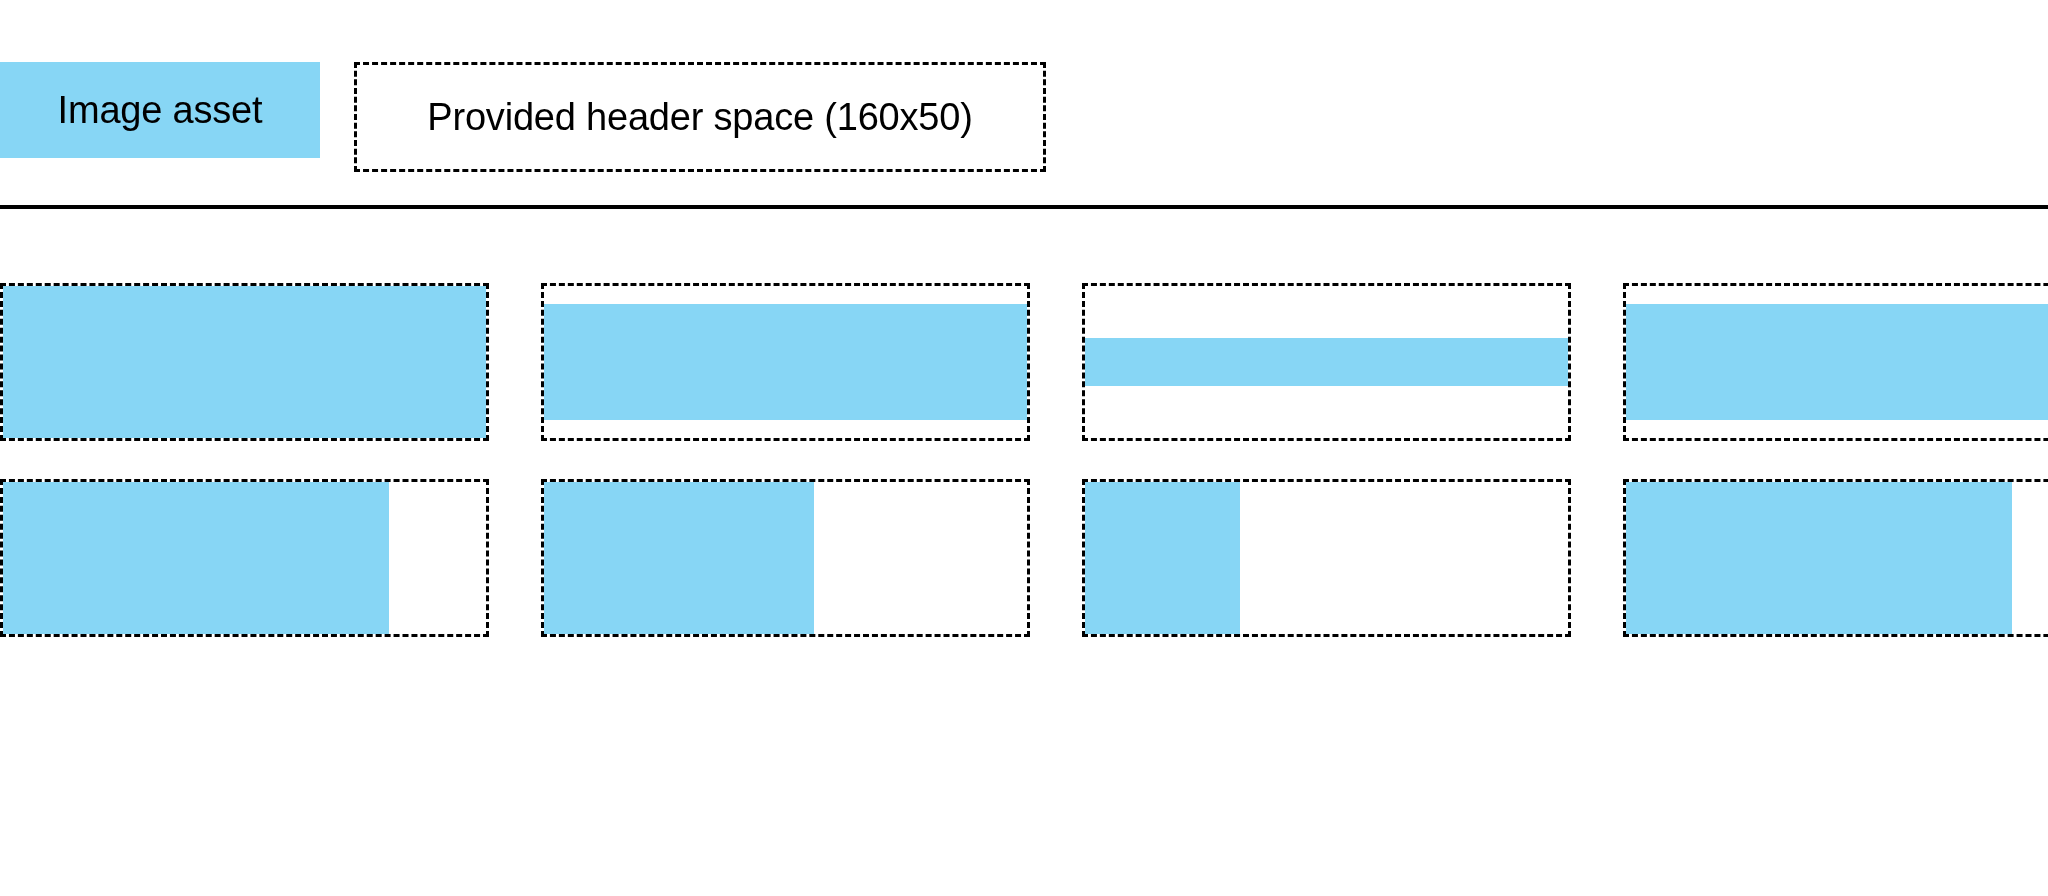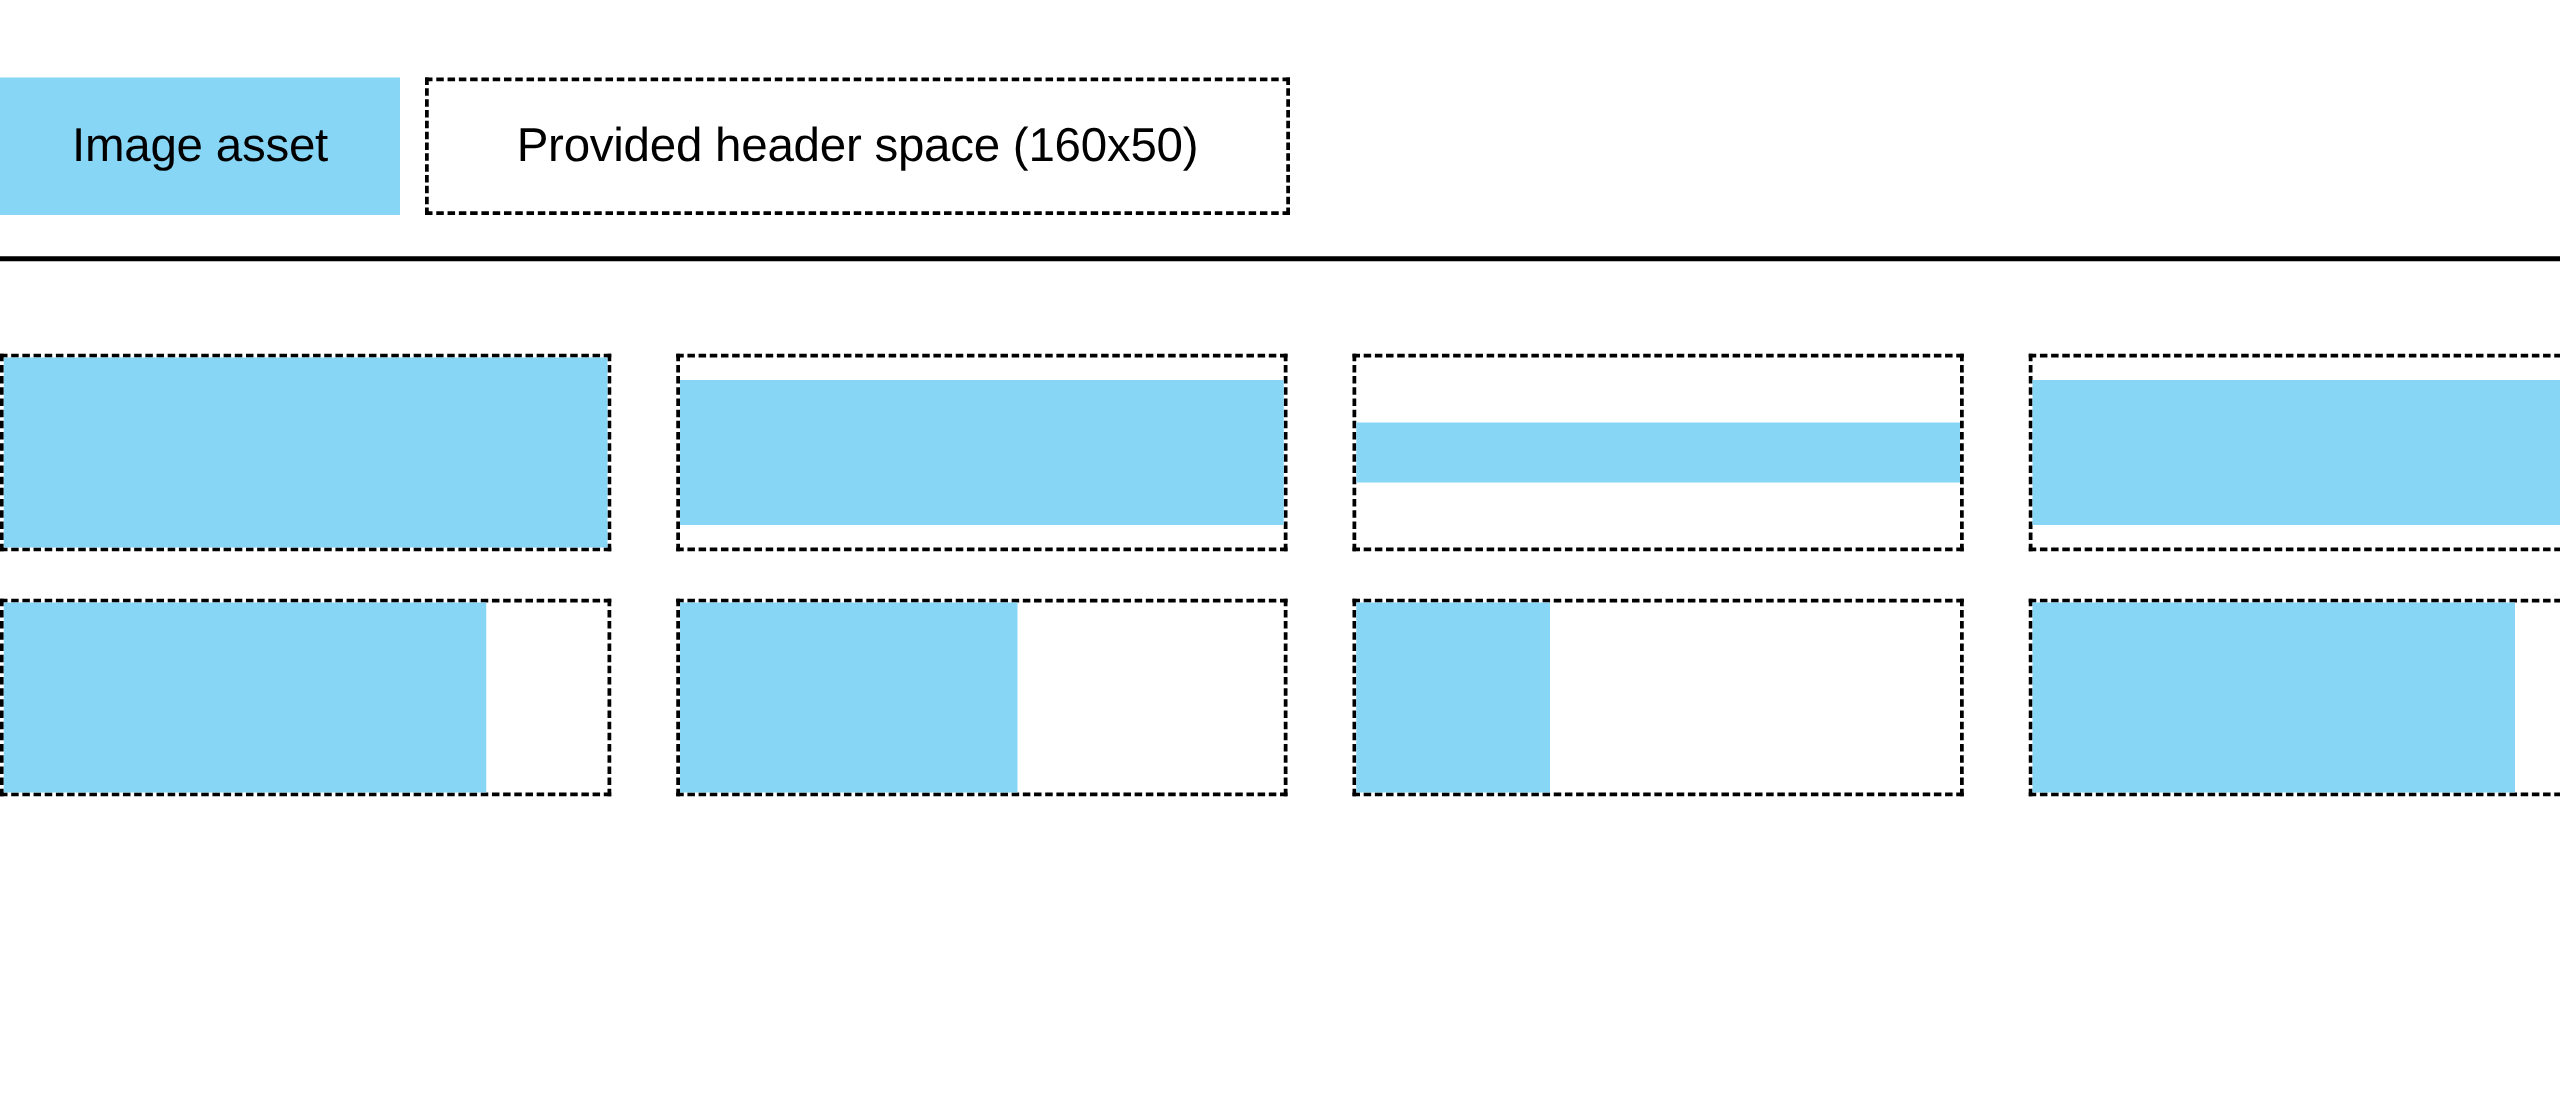--- a/index.html
+++ b/index.html
@@ -54,7 +54,7 @@
   }
 
   
-  #legend-swatch   { left: 0px;   top: 62px;  width: 320px; height: 110px; }
+  #legend-swatch   { left: 0px;   top: 62px;  width: 320px; height: 96px; }
   #legend-specbox  { left: 340px; top: 62px;  width: 692px; height: 110px; }
   #legend-swatch .center-label { left: 50%; }
 

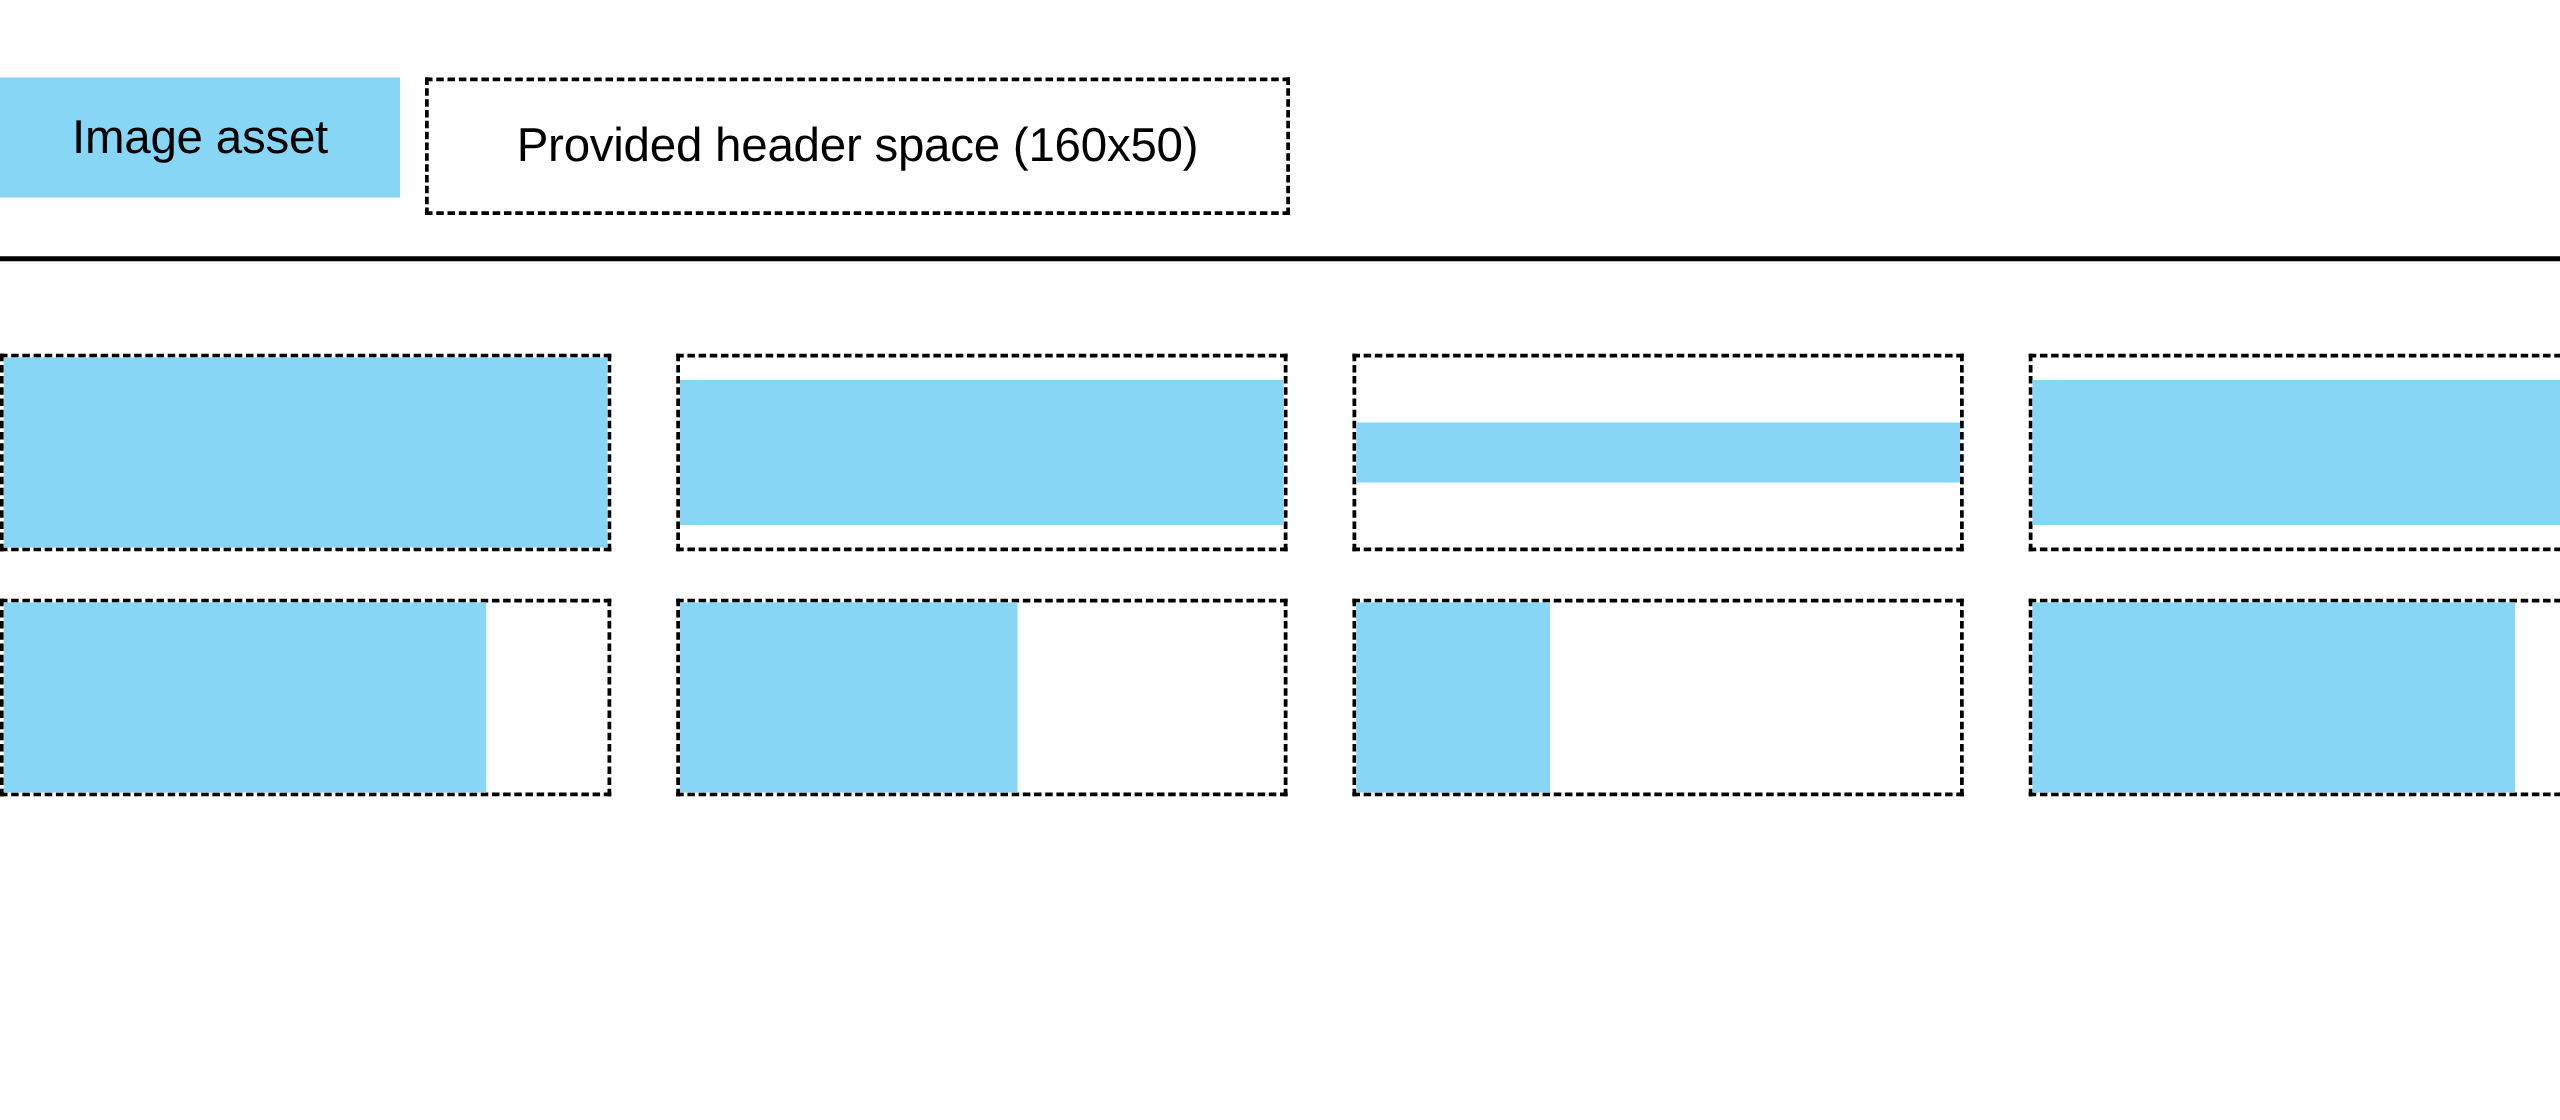--- a/index.html
+++ b/index.html
@@ -55,7 +55,7 @@
 
   
   #legend-swatch   { left: 0px;   top: 62px;  width: 320px; height: 96px; }
-  #legend-specbox  { left: 340px; top: 62px;  width: 692px; height: 110px; }
+  #legend-specbox  { left: 354px; top: 62px;  width: 692px; height: 110px; }
   #legend-swatch .center-label { left: 50%; }
 
   

